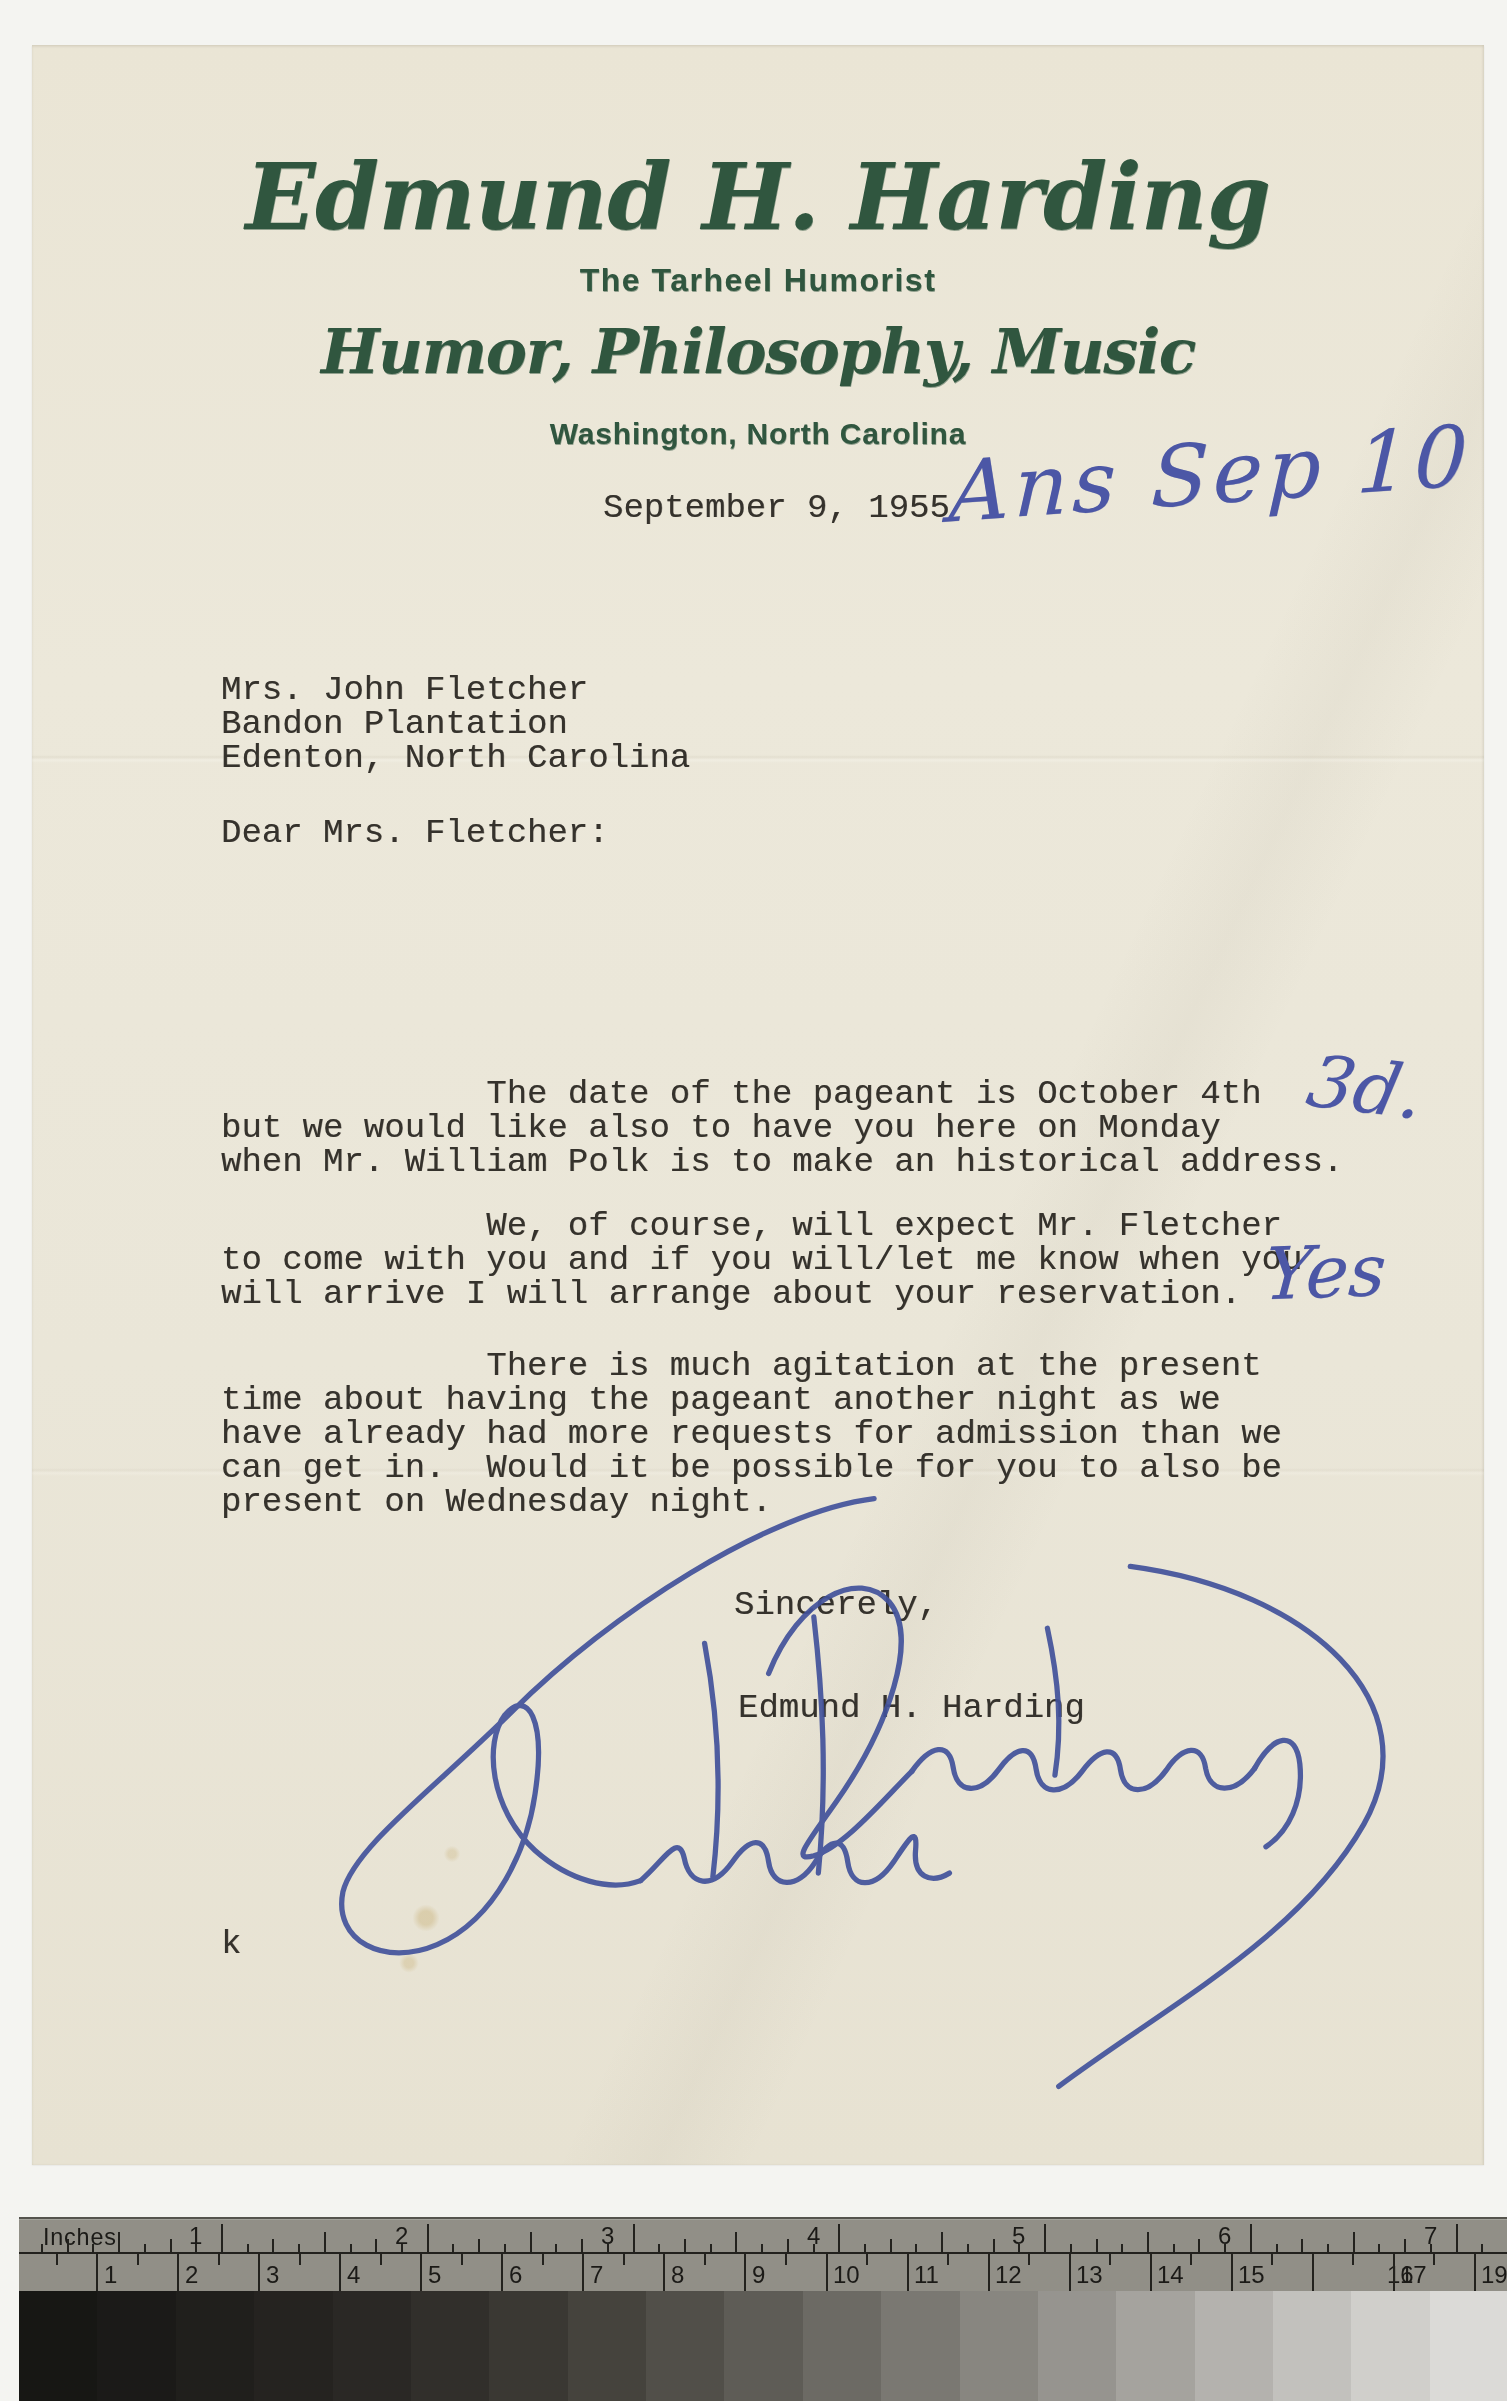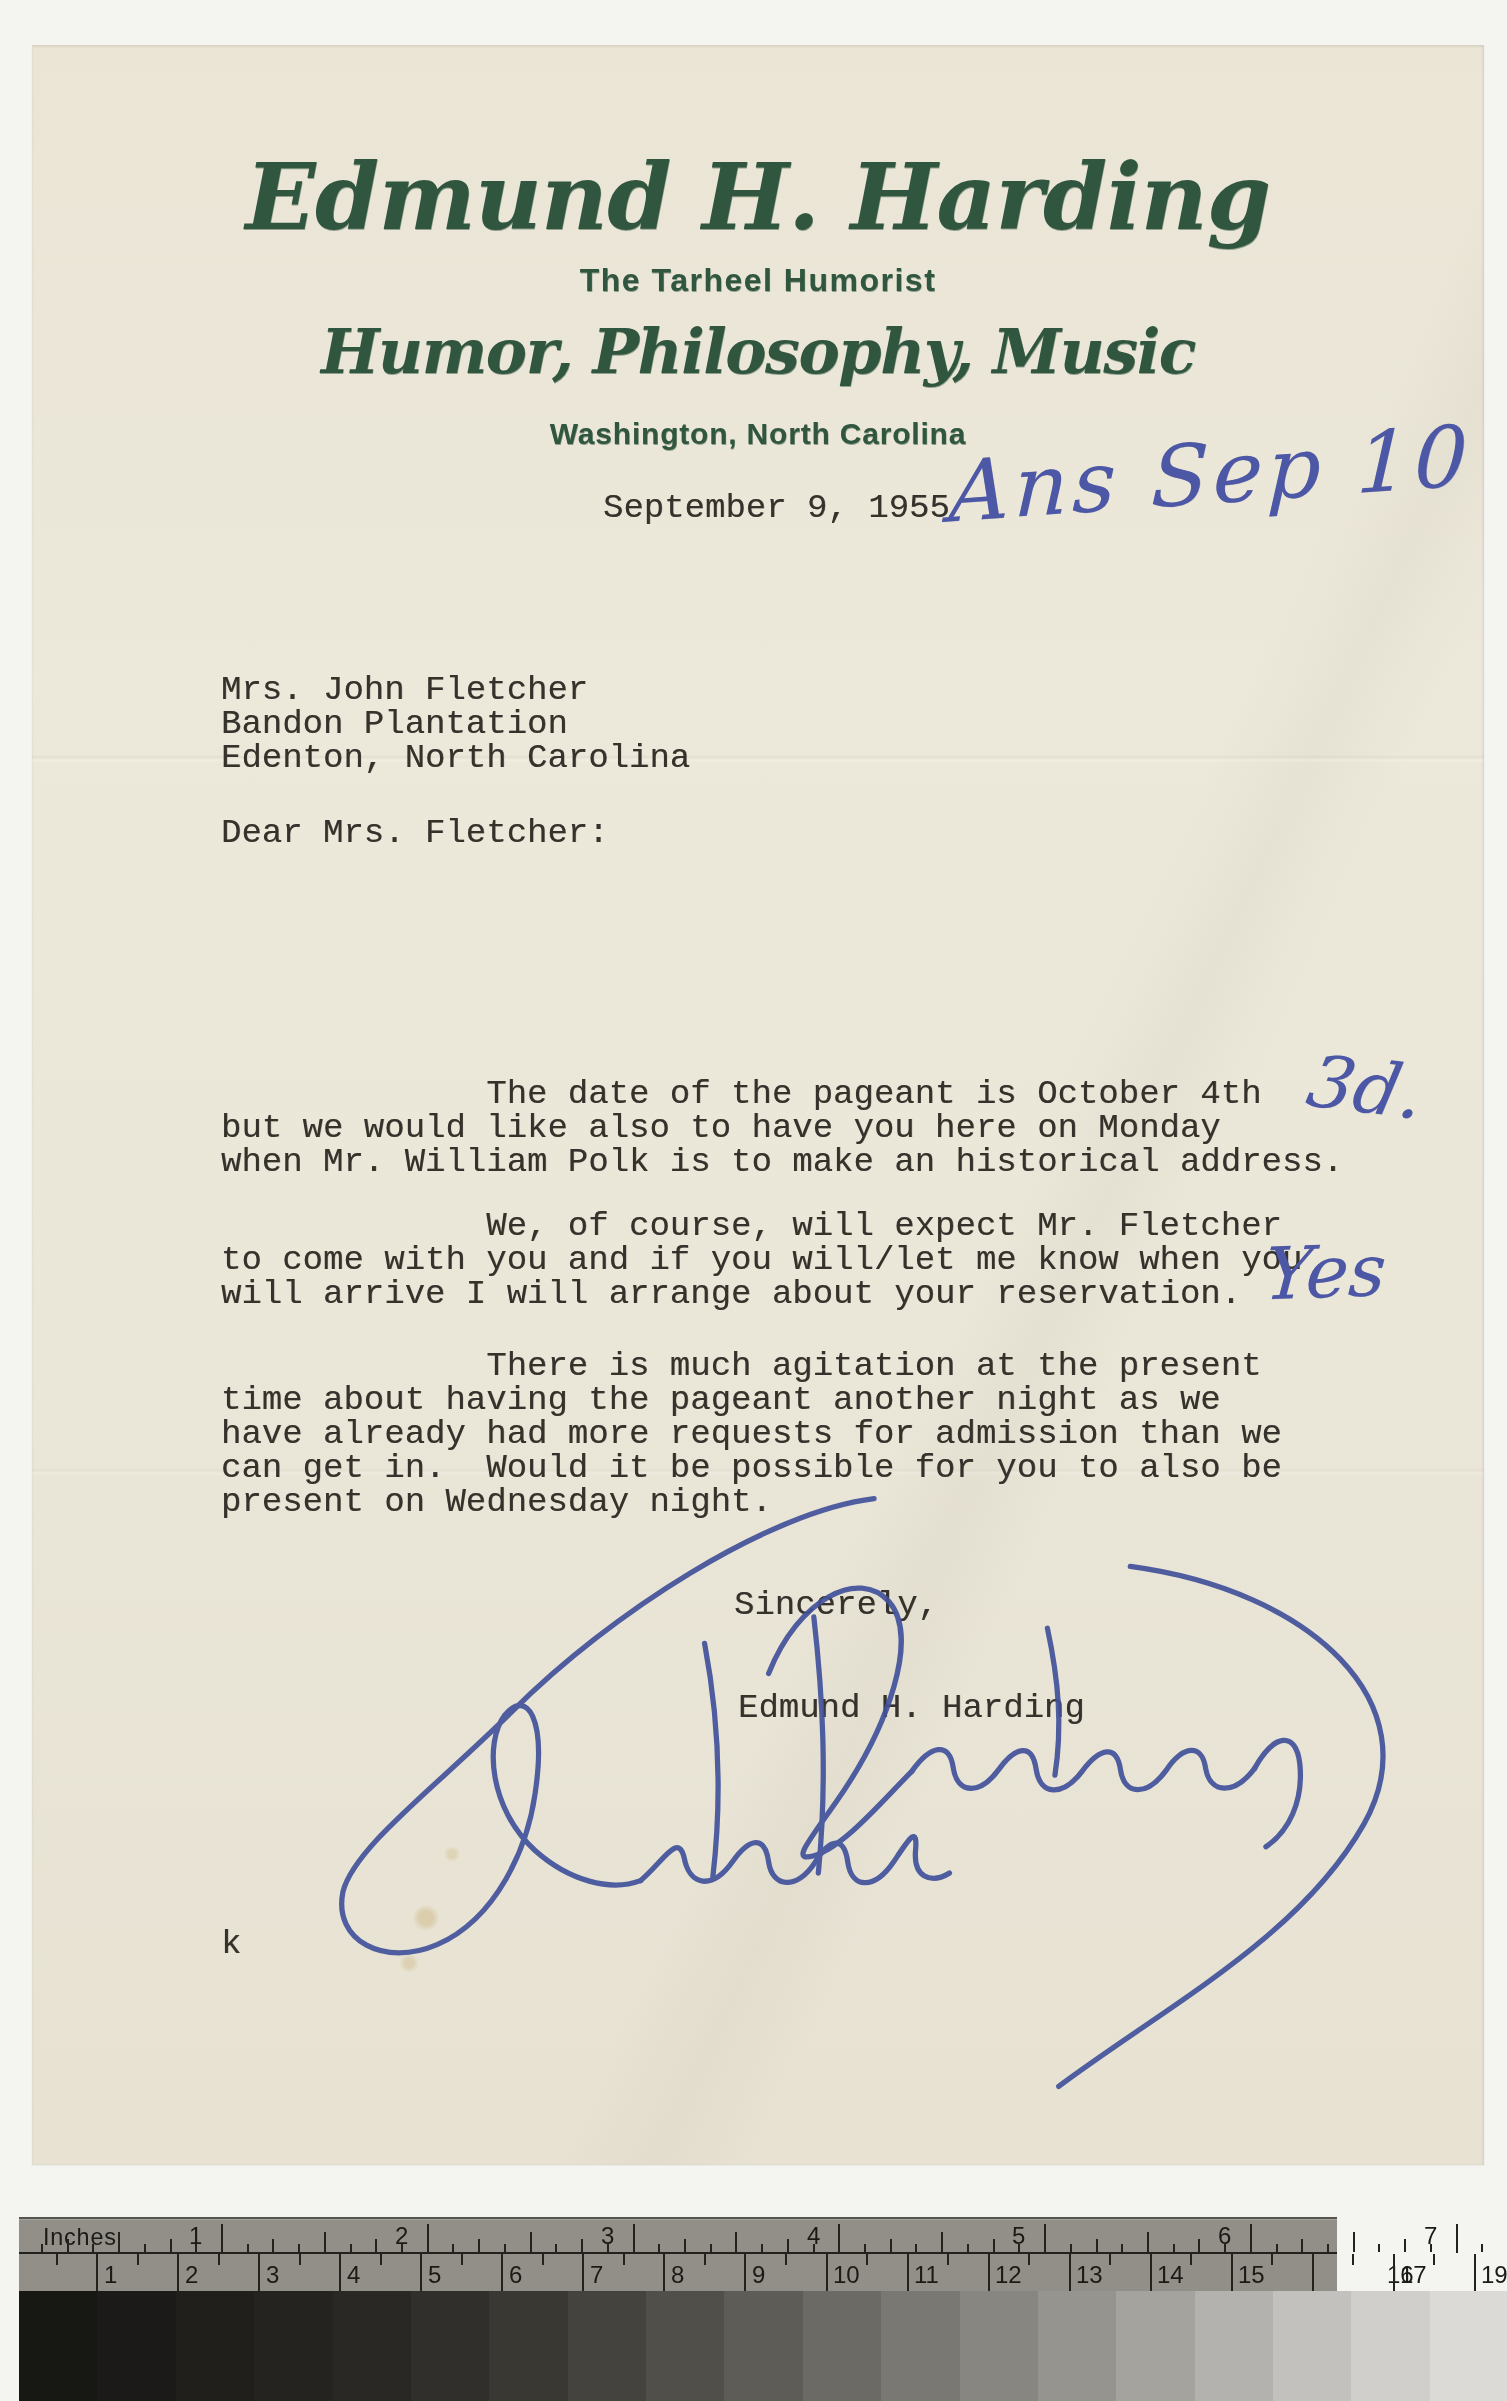--- a/index.html
+++ b/index.html
@@ -35,7 +35,7 @@
   .hand-yes{left:1268px;top:1232px;font-size:72px;transform:rotate(-2deg) skewX(-6deg);}
   .sig-svg{position:absolute;left:286px;top:1470px;}
   
-  .ruler{position:absolute;left:19px;top:2217px;width:1318px;height:75px;background:#918f87;
+  .ruler{position:absolute;left:19px;top:2217px;width:1489px;height:75px;background:#918f87;
          border-top:2.3px solid #55544e;box-sizing:border-box;
          box-shadow:inset 0 0.8px 0 rgba(255,255,255,.25);}
   .ruler .midline{position:absolute;left:0;top:33px;width:100%;height:2.3px;background:#22211d;}

